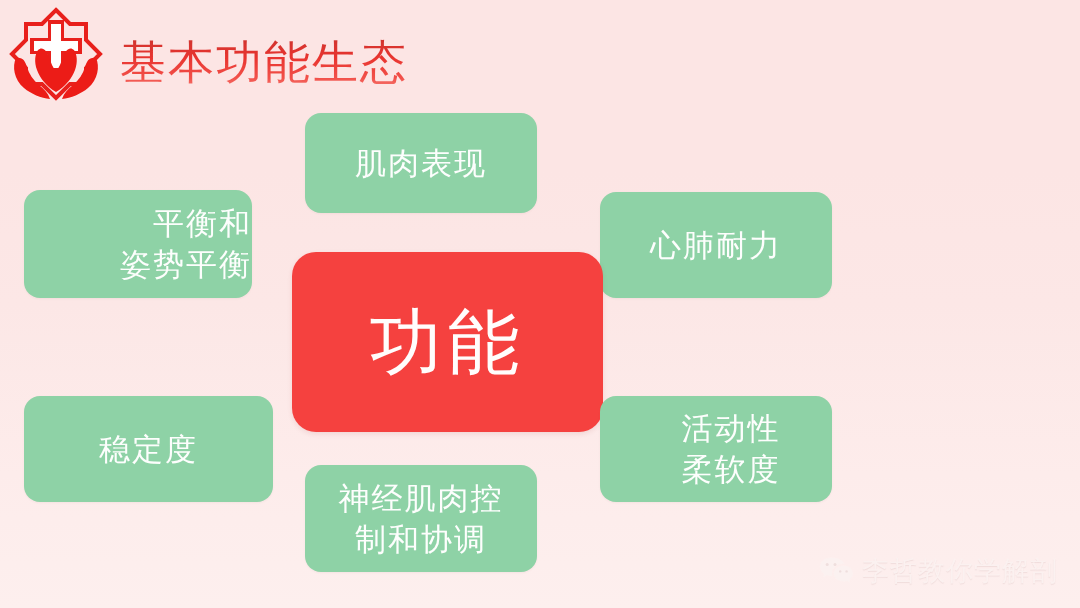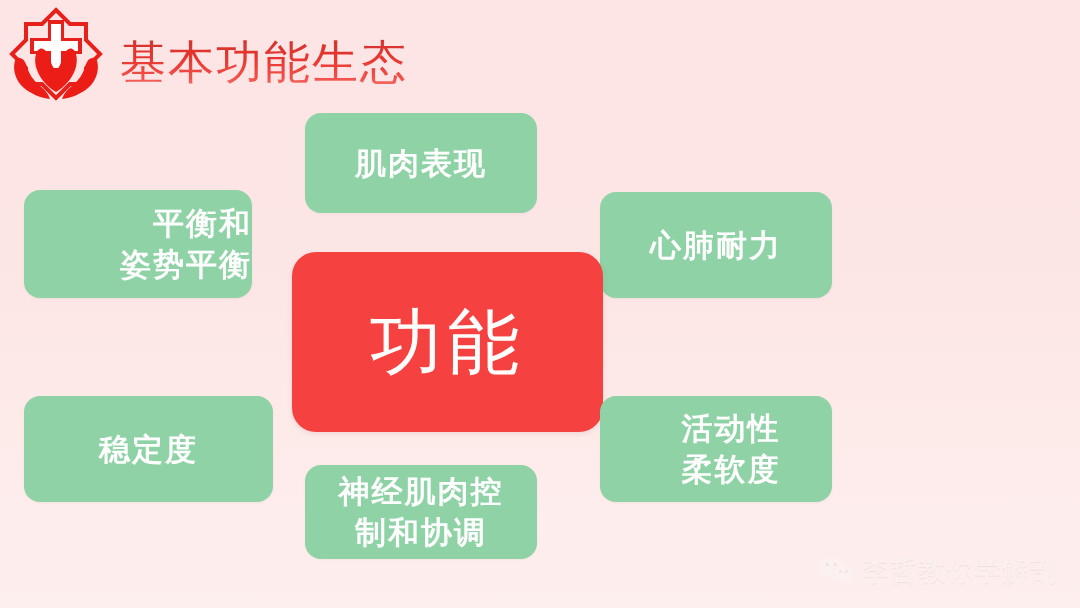--- a/index.html
+++ b/index.html
@@ -81,7 +81,6 @@
     letter-spacing: 2px;
     color: #fdfefd;
     box-shadow: 0 1px 2px rgba(150,120,120,0.08);
-    font-weight: bold;
   }
   .node.center {
     background: #f5413f;

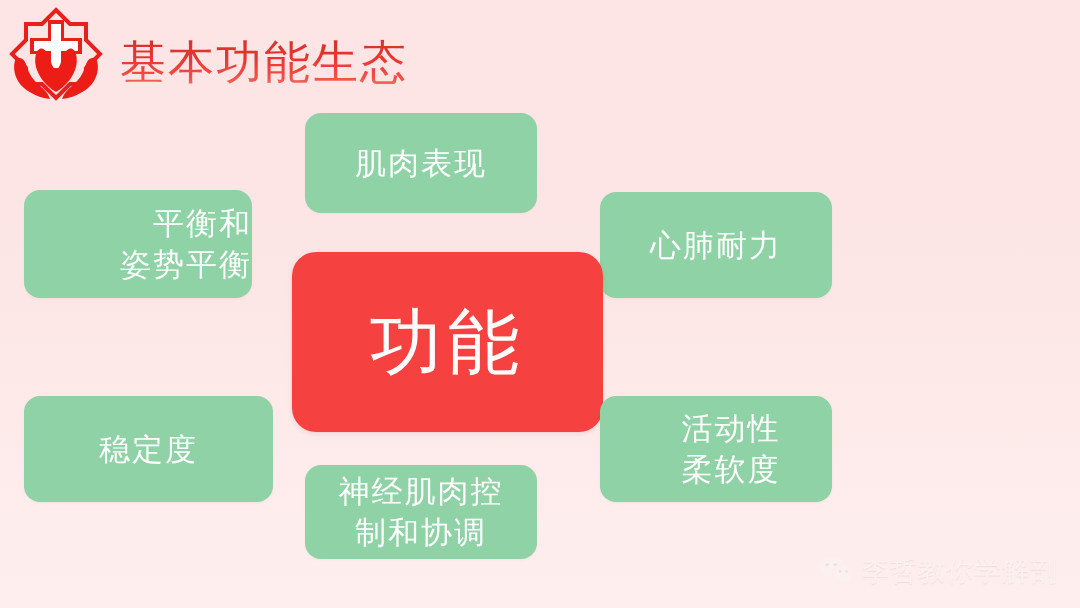--- a/index.html
+++ b/index.html
@@ -99,7 +99,7 @@
   #node-core          { left: 272px; top: 252px; width: 311px; height: 180px; margin-left: 20px; }
   #node-stability     { left: 24px;  top: 396px; width: 249px; height: 106px; }
   #node-mobility      { left: 600px; top: 396px; width: 232px; height: 106px; padding-left: 30px; }
-  #node-neuromuscular { left: 305px; top: 465px; width: 232px; height: 94px; }
+  #node-neuromuscular { left: 305px; top: 465px; width: 232px; height: 107px; }
 
   
   .watermark {

